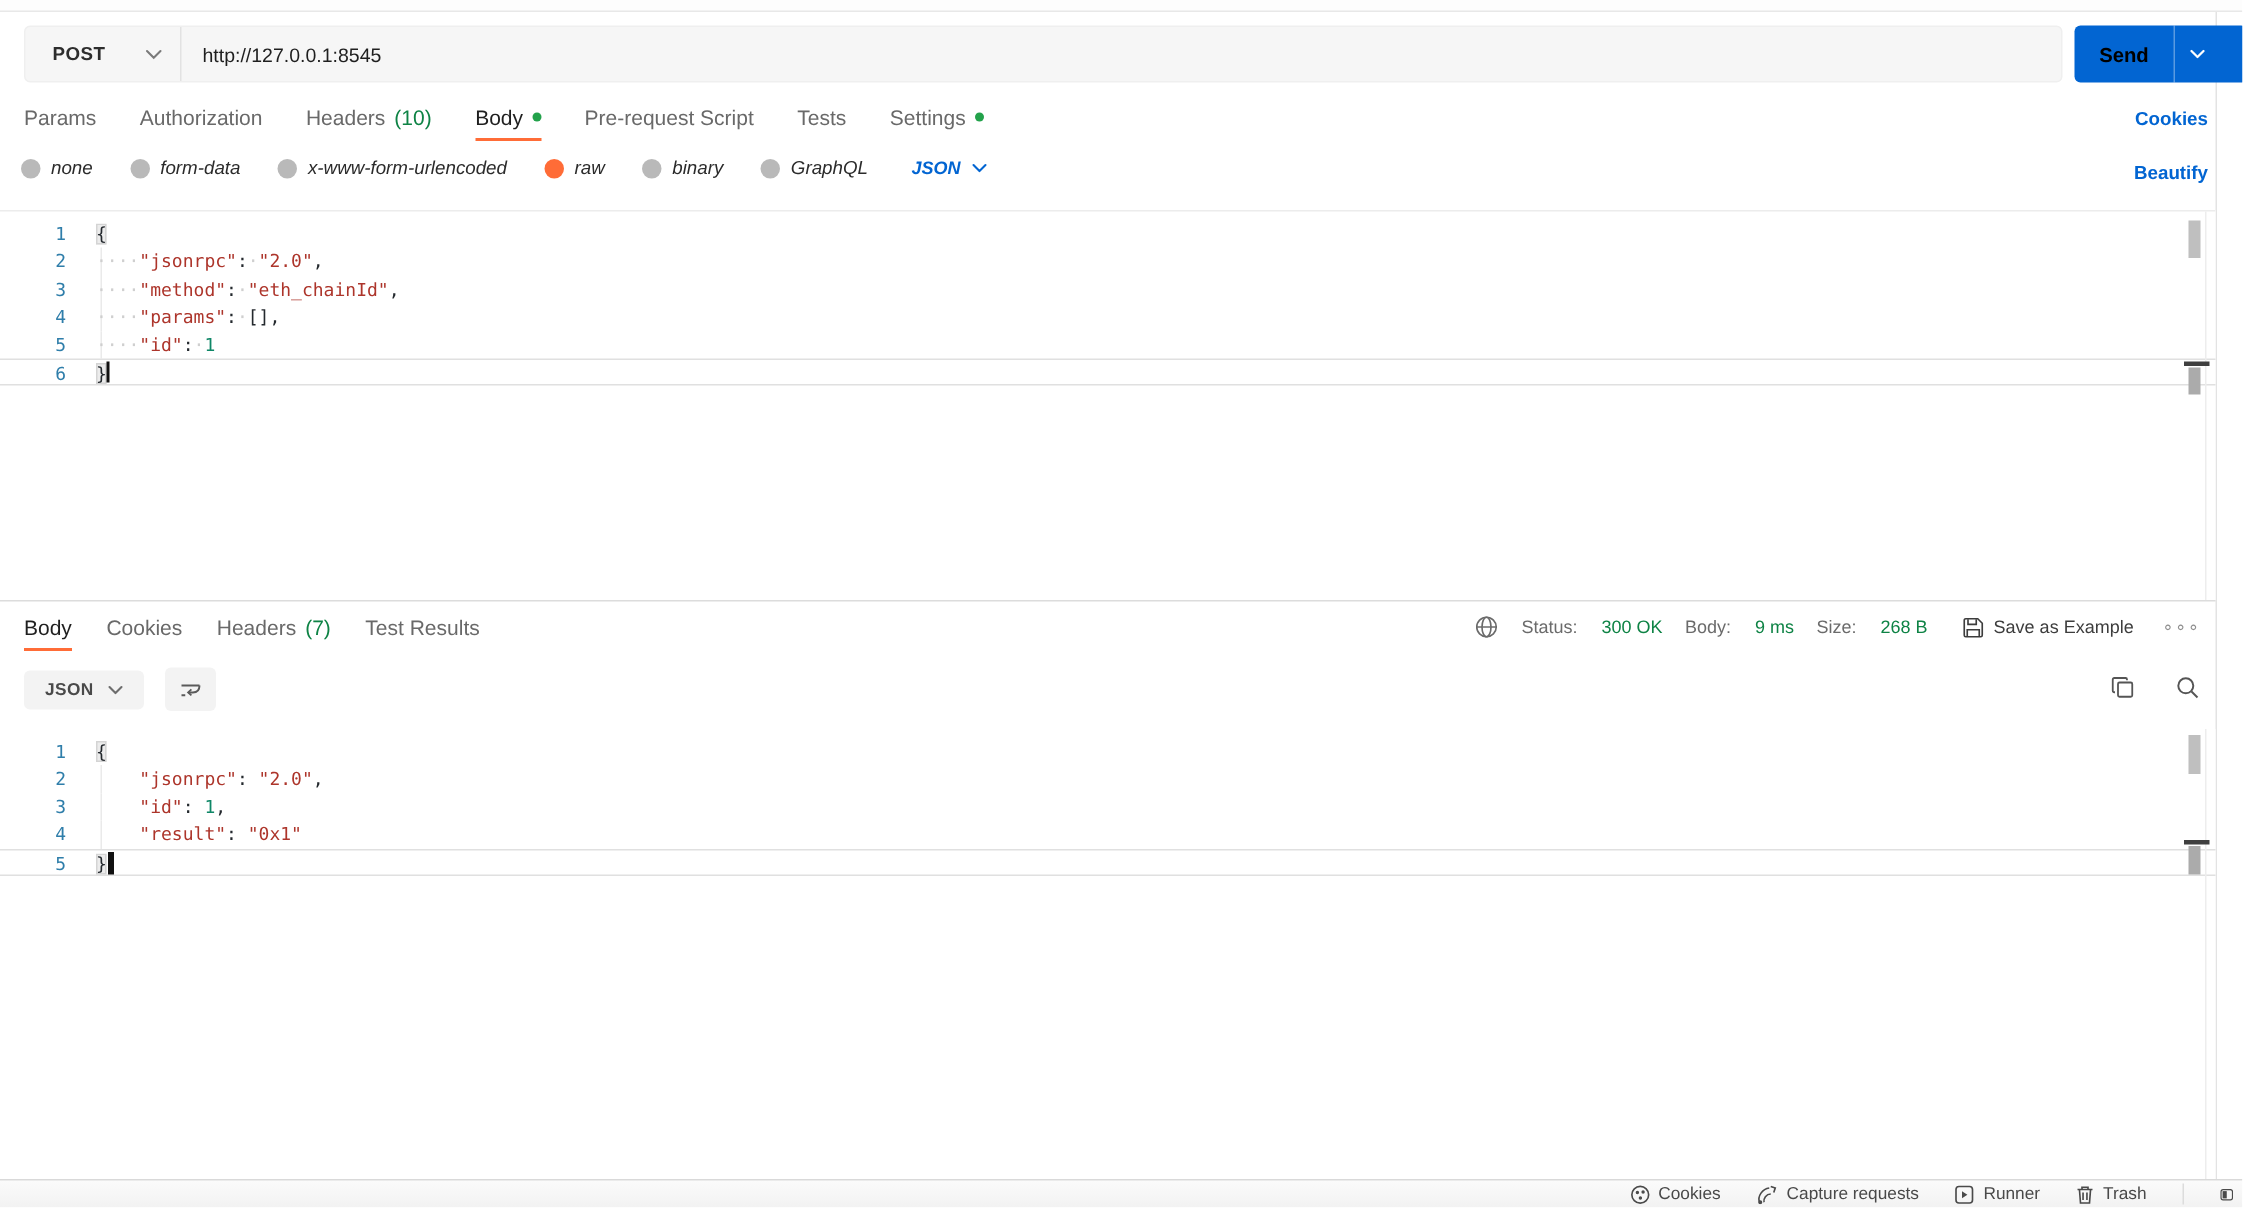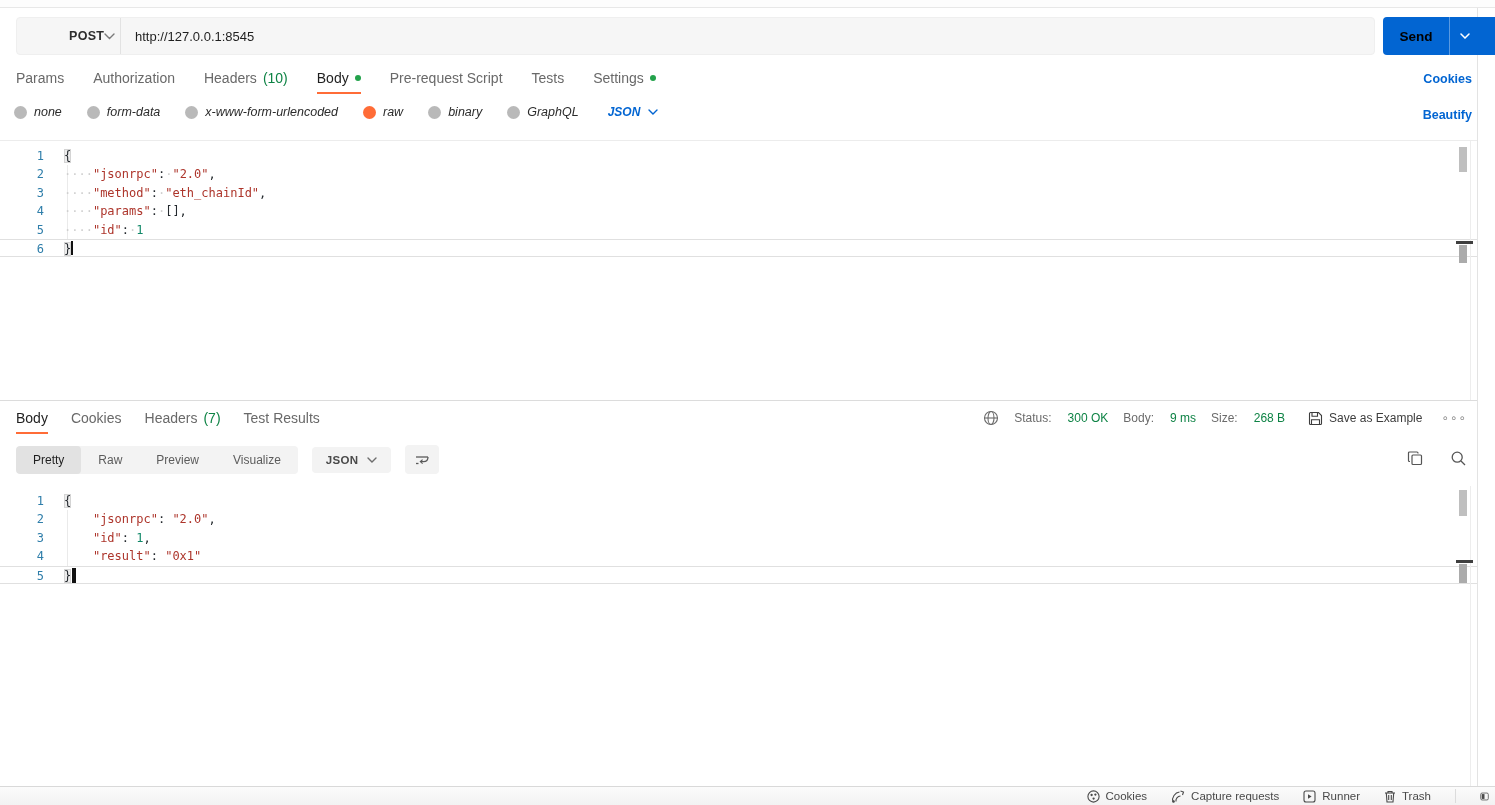--- a/index.html
+++ b/index.html
@@ -16,7 +16,7 @@
   
   .url-bar { position:absolute; left:16px; top:17px; width:1359px; height:38px; background:#f6f6f6; border:1px solid #efefef; border-radius:4px; display:flex; align-items:stretch; }
   .method-select { width:104px; display:flex; align-items:center; justify-content:space-between; padding:0 12px 0 18px; border-right:1px solid #e2e2e2; cursor:pointer; }
-  .method-label { font-size:12.5px; font-weight:bold; color:#2d2d2d; letter-spacing:.3px;margin-left:34px; }
+  .method-label { font-size:12.5px; font-weight:bold; color:#2d2d2d; letter-spacing:.3px; }
   .url-input { flex:1; display:flex; align-items:center; padding-left:14px; font-size:13px; color:#1f1f1f; }
   .send-btn { position:absolute; left:1383px; top:17px; width:115px; height:38px; background:#0265d2; border-radius:4px; display:flex; color:#000000; cursor:pointer; }
   .send-main { width:66px; display:flex; align-items:center; justify-content:center; font-size:13.5px; font-weight:bold; }

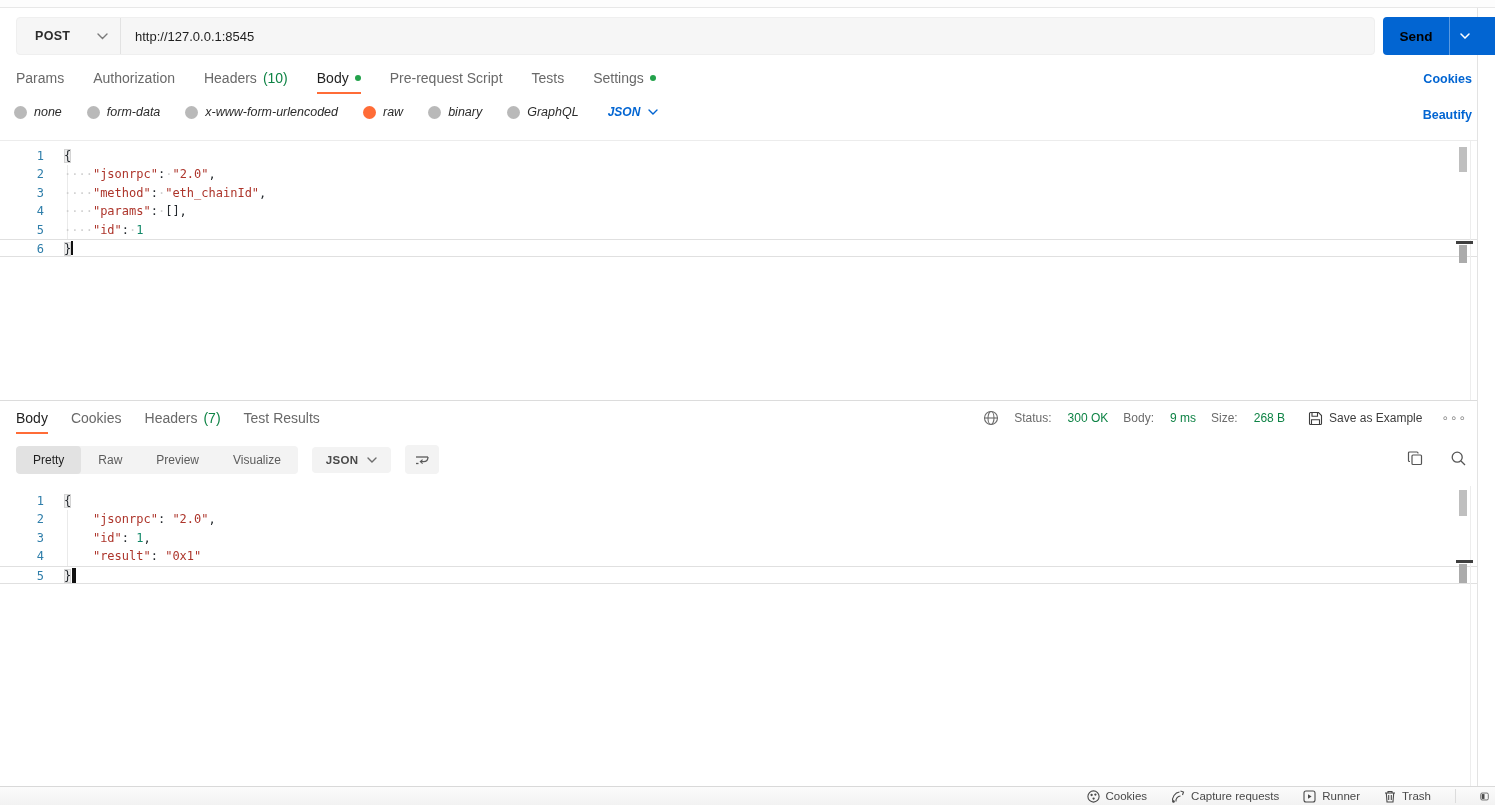--- a/index.html
+++ b/index.html
@@ -257,12 +257,6 @@
   </div>
 
   <div class="view-row">
-    <div class="seg-group">
-      <div class="seg active">Pretty</div>
-      <div class="seg">Raw</div>
-      <div class="seg">Preview</div>
-      <div class="seg">Visualize</div>
-    </div>
     <div class="pill">
       <span class="pill-label">JSON</span>
       <span>

